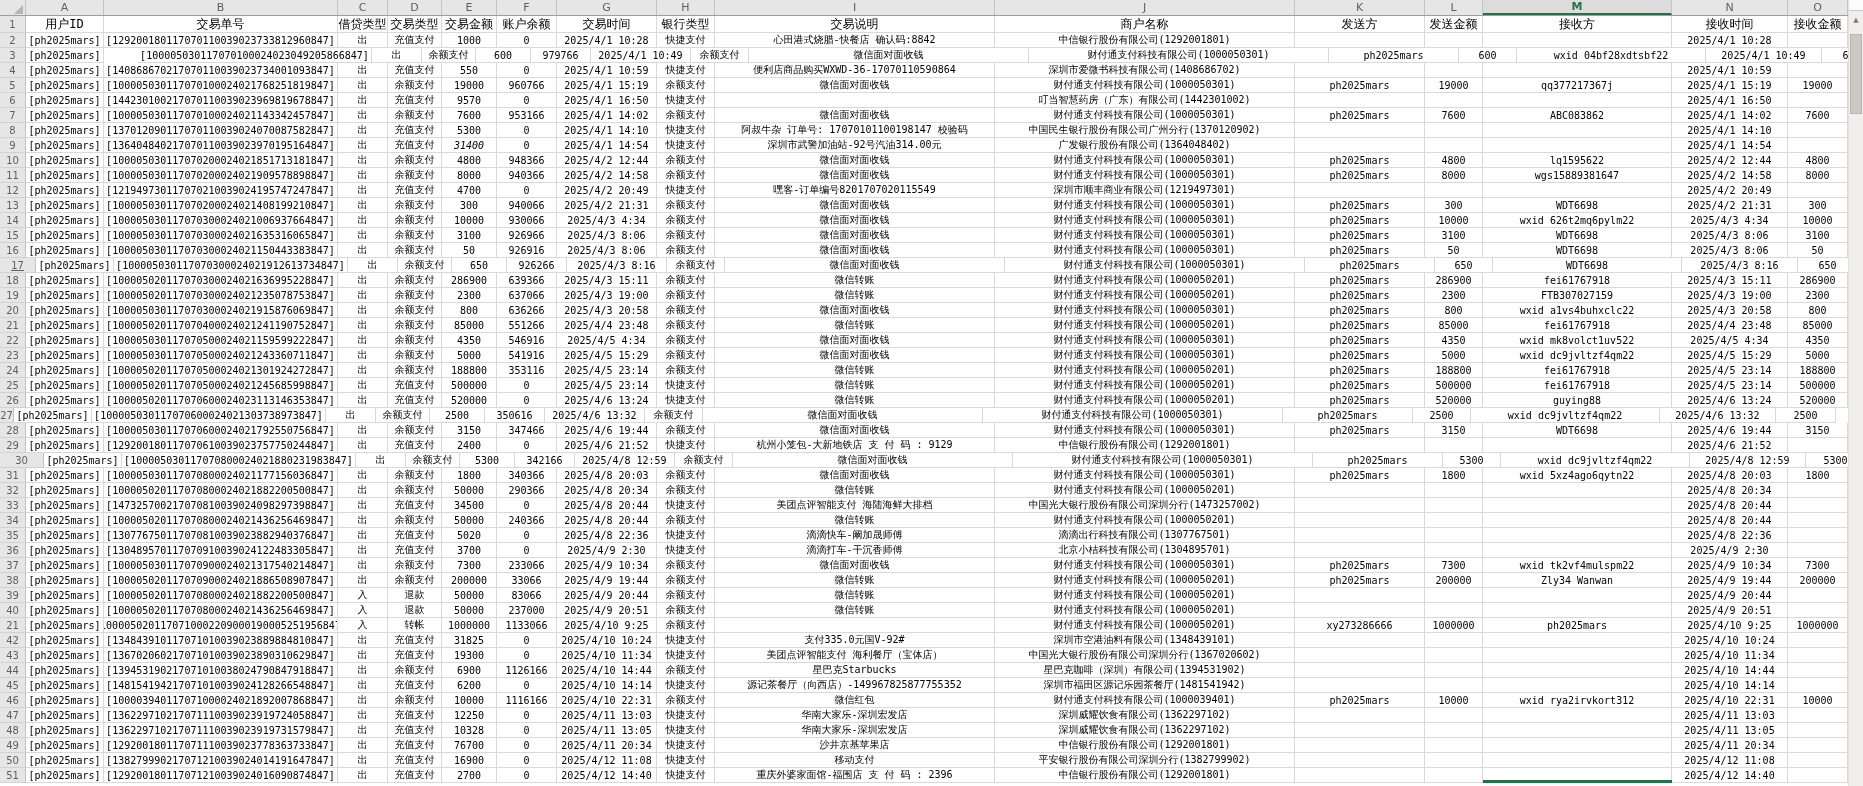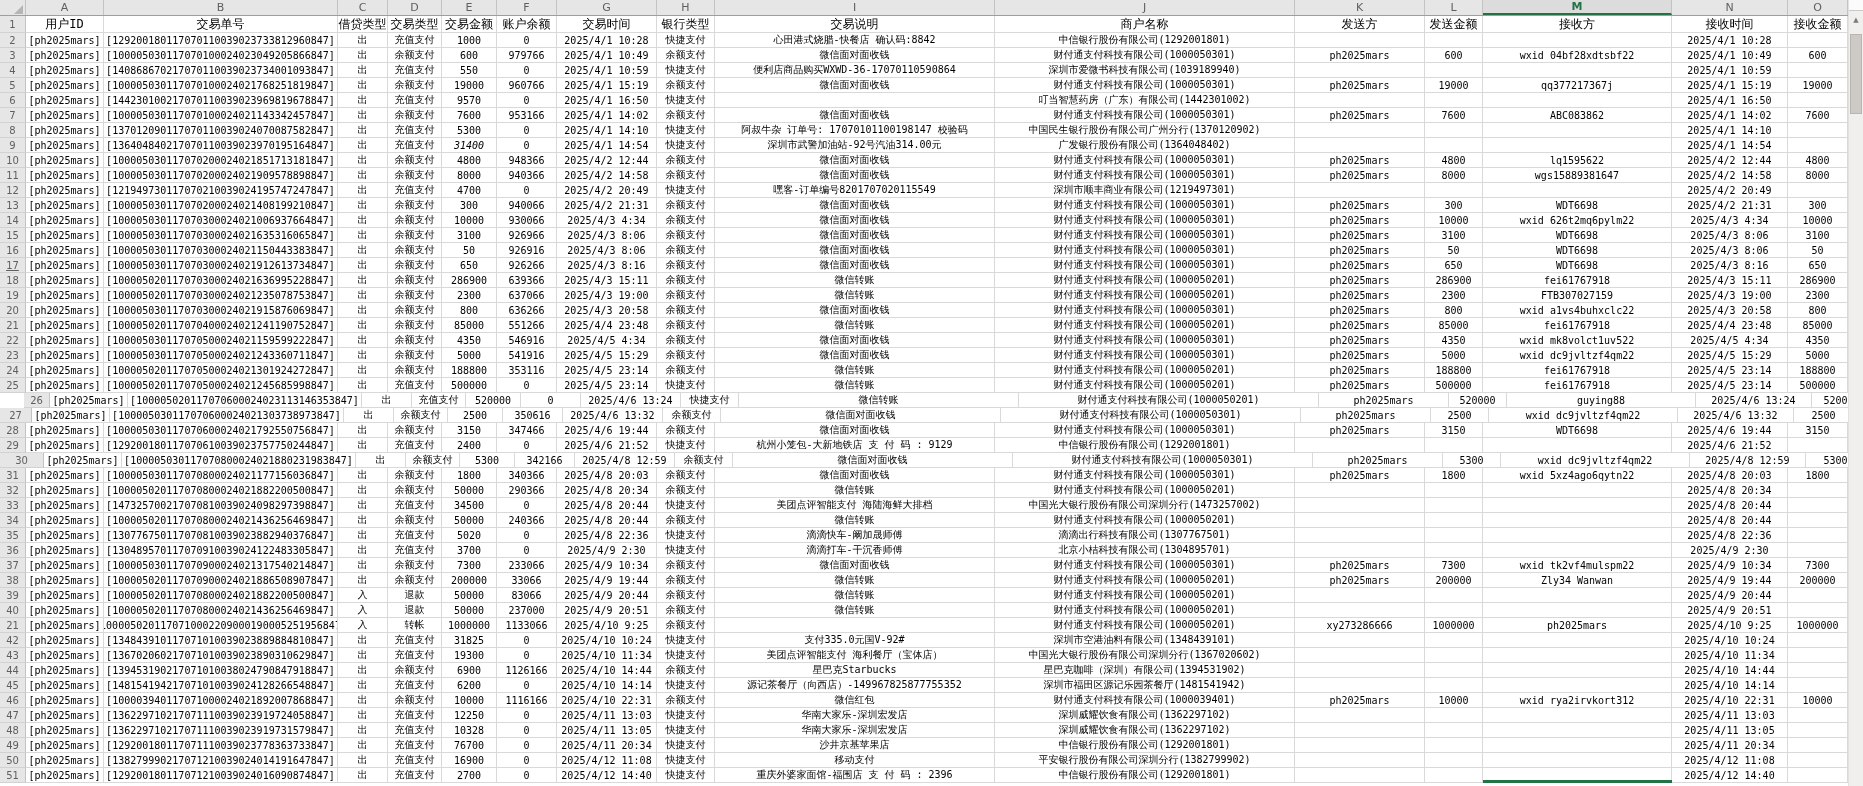--- a/index.html
+++ b/index.html
@@ -96,7 +96,7 @@
       <div class="row">
         <div class="rnum" style="width: 26px;">3</div>
         <div class="cell" style="width: 78px;">[ph2025mars]</div>
-        <div class="cell" style="width: 234px;">[100005030117070100024023049205866847]</div>
+        <div class="cell" style="width: 234px; margin-left: 34px;">[100005030117070100024023049205866847]</div>
         <div class="cell" style="width: 50px;">出</div>
         <div class="cell" style="width: 54px;">余额支付</div>
         <div class="cell" style="width: 55px;">600</div>

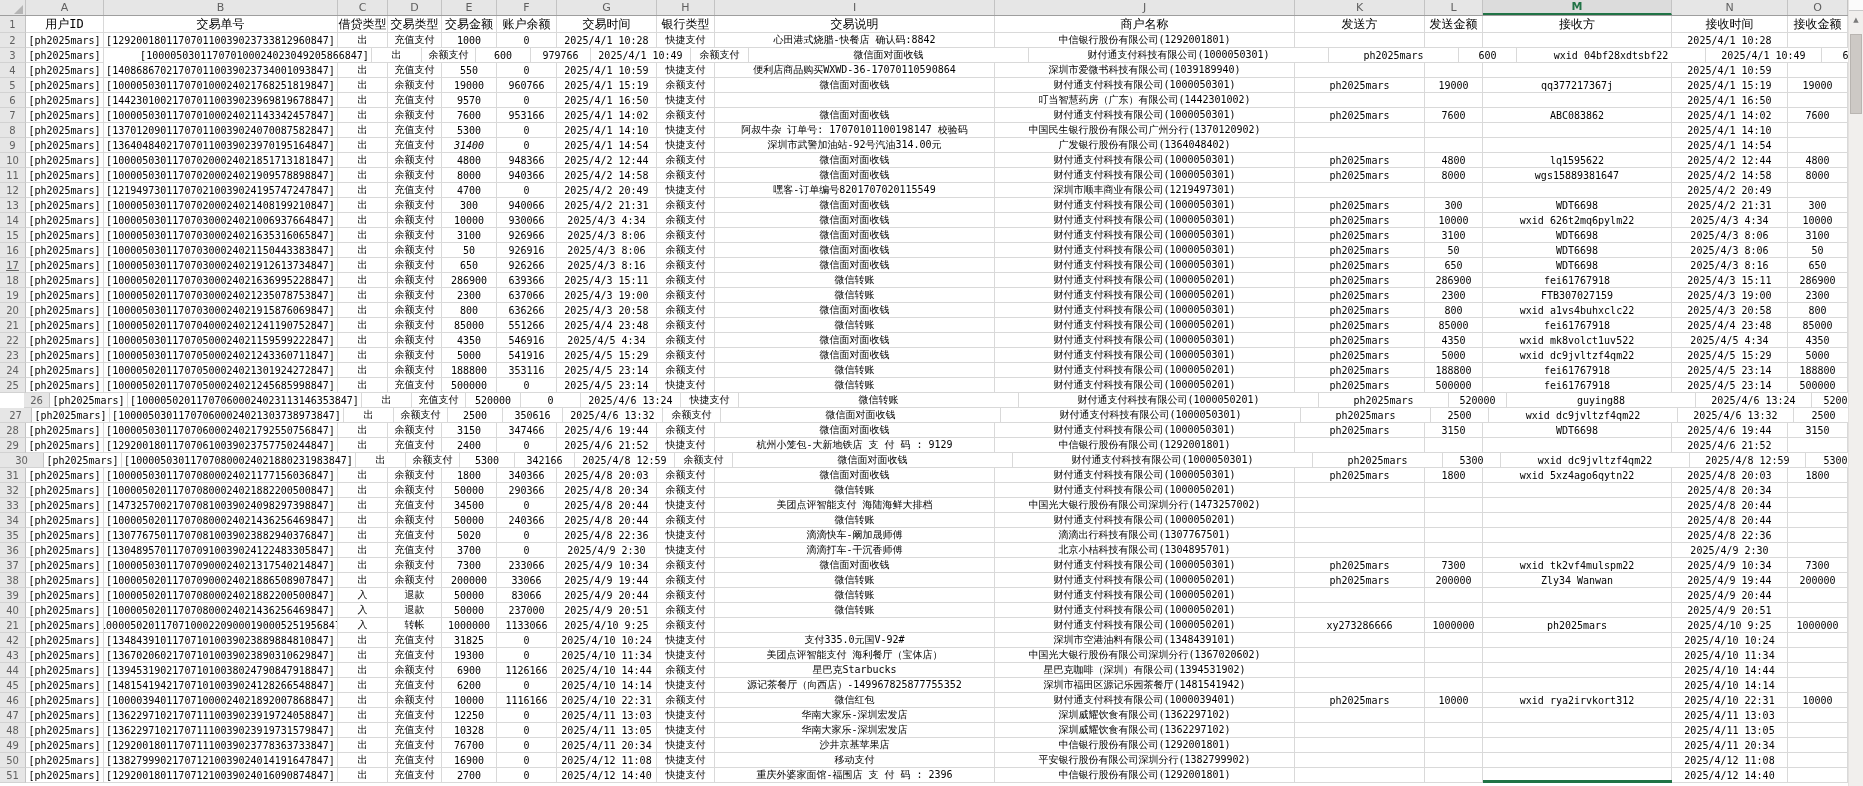--- a/index.html
+++ b/index.html
@@ -122,7 +122,7 @@
         <div class="cell" style="width: 100px;">2025/4/1 10:59</div>
         <div class="cell" style="width: 58px;">快捷支付</div>
         <div class="cell" style="width: 280px;">便利店商品购买WXWD-36-17070110590864</div>
-        <div class="cell" style="width: 300px;">深圳市爱微书科技有限公司(1039189940)</div>
+        <div class="cell" style="width: 300px;">深圳市爱微书科技有限公司(1408686702)</div>
         <div class="cell" style="width: 130px;"></div>
         <div class="cell" style="width: 58px;"></div>
         <div class="cell" style="width: 189px;"></div>

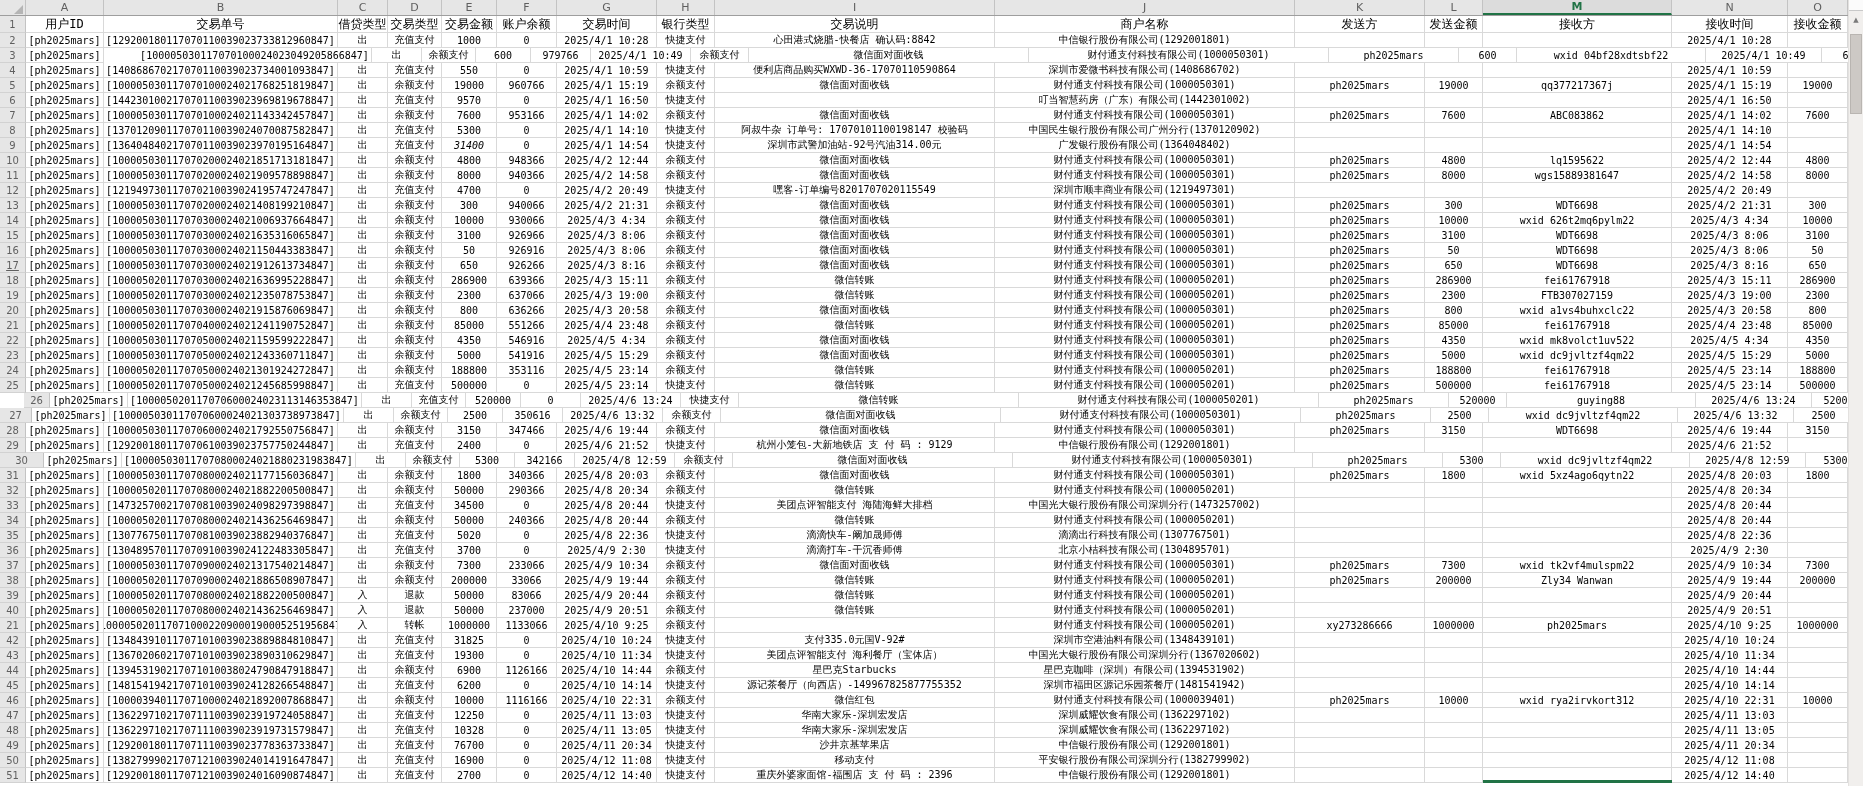--- a/index.html
+++ b/index.html
@@ -346,7 +346,7 @@
         <div class="cell" style="width: 60px;">50</div>
       </div>
       <div class="row">
-        <div class="rnum" style="width: 26px; text-decoration: underline;">17</div>
+        <div class="rnum" style="width: 36px; text-decoration: underline;">17</div>
         <div class="cell" style="width: 78px;">[ph2025mars]</div>
         <div class="cell" style="width: 234px;">[100005030117070300024021912613734847]</div>
         <div class="cell" style="width: 50px;">出</div>

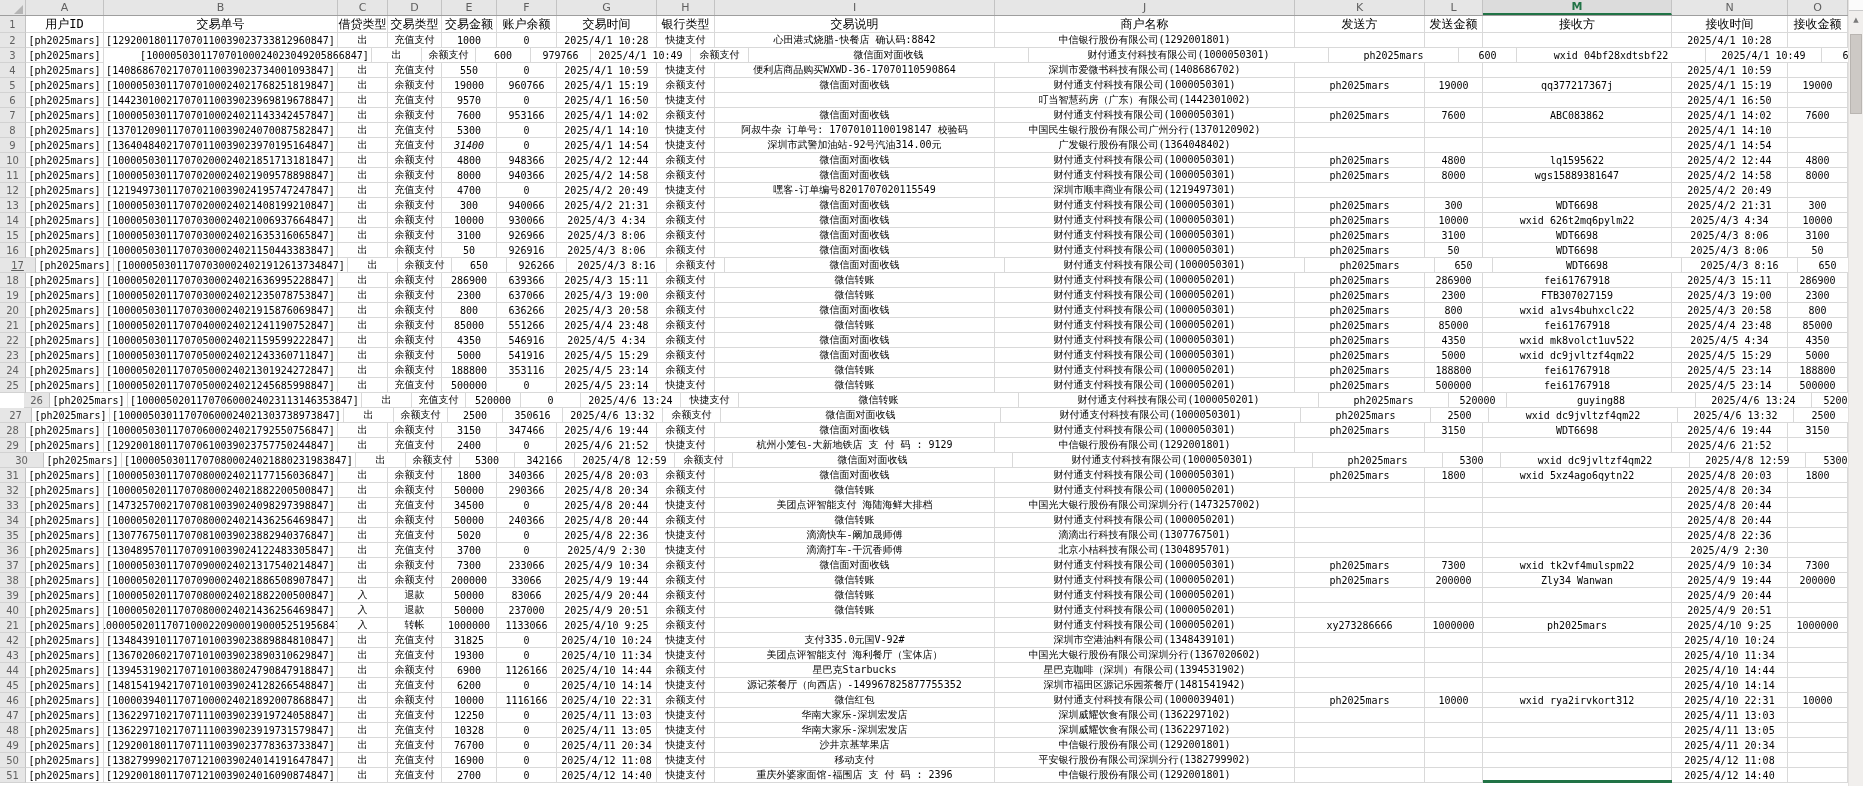--- a/index.html
+++ b/index.html
@@ -508,7 +508,7 @@
         <div class="cell" style="width: 60px;">500000</div>
       </div>
       <div class="row">
-        <div class="rnum" style="width: 26px; margin-left: 24px;">26</div>
+        <div class="rnum" style="width: 26px;">26</div>
         <div class="cell" style="width: 78px;">[ph2025mars]</div>
         <div class="cell" style="width: 234px;">[100005020117070600024023113146353847]</div>
         <div class="cell" style="width: 50px;">出</div>

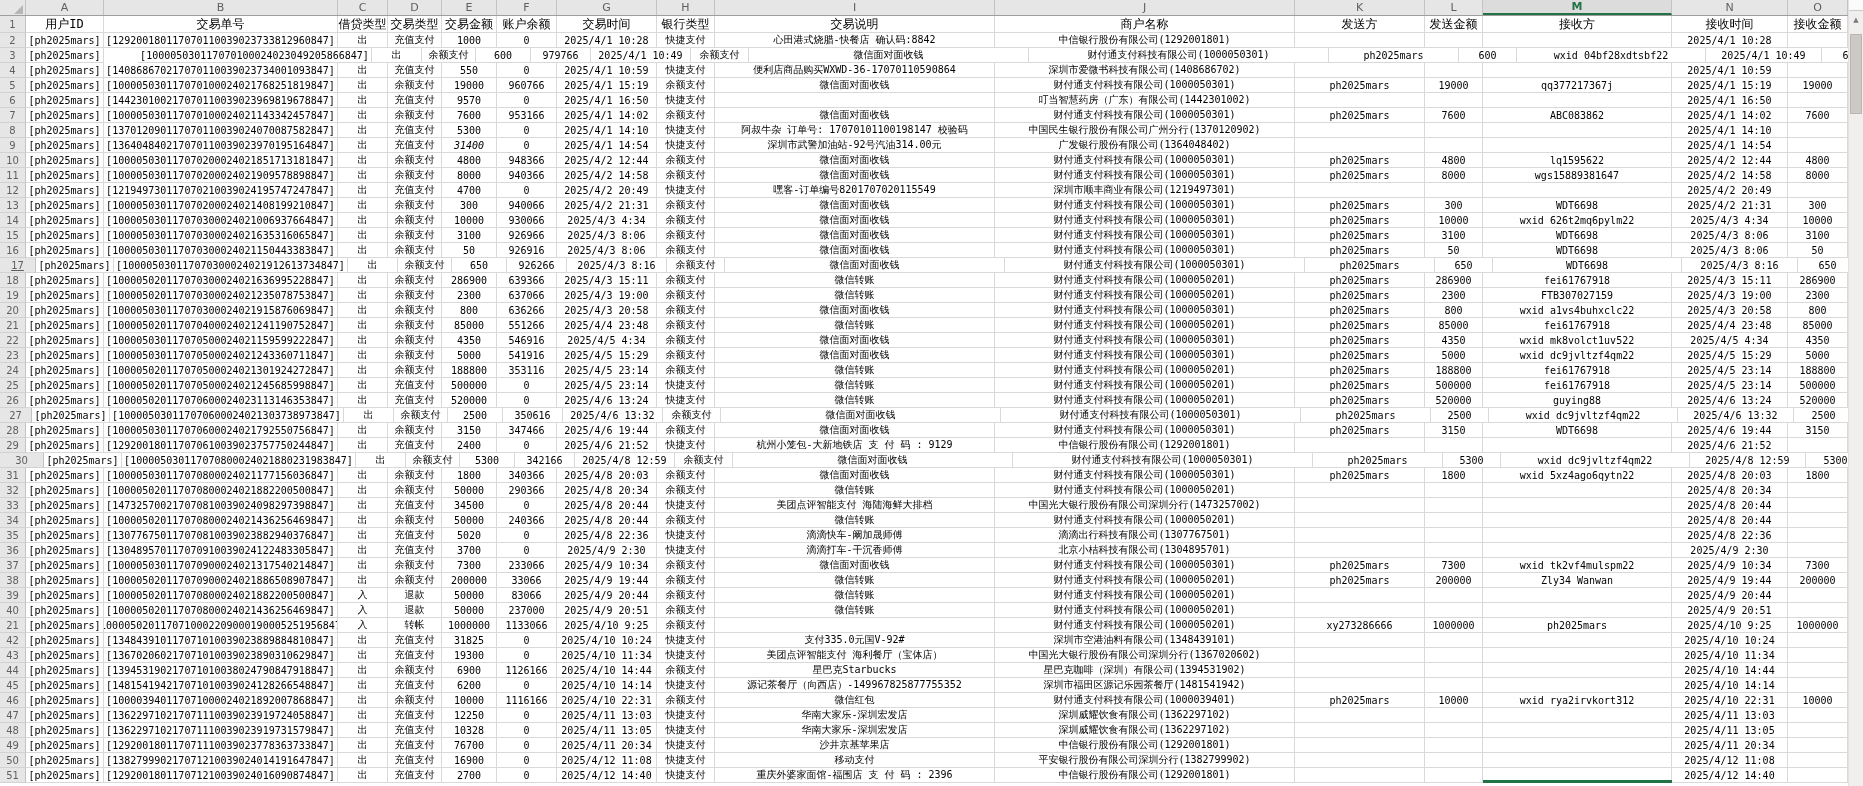--- a/index.html
+++ b/index.html
@@ -526,7 +526,7 @@
         <div class="cell" style="width: 60px;">520000</div>
       </div>
       <div class="row">
-        <div class="rnum" style="width: 32px;">27</div>
+        <div class="rnum" style="width: 14px;">27</div>
         <div class="cell" style="width: 78px;">[ph2025mars]</div>
         <div class="cell" style="width: 234px;">[100005030117070600024021303738973847]</div>
         <div class="cell" style="width: 50px;">出</div>

